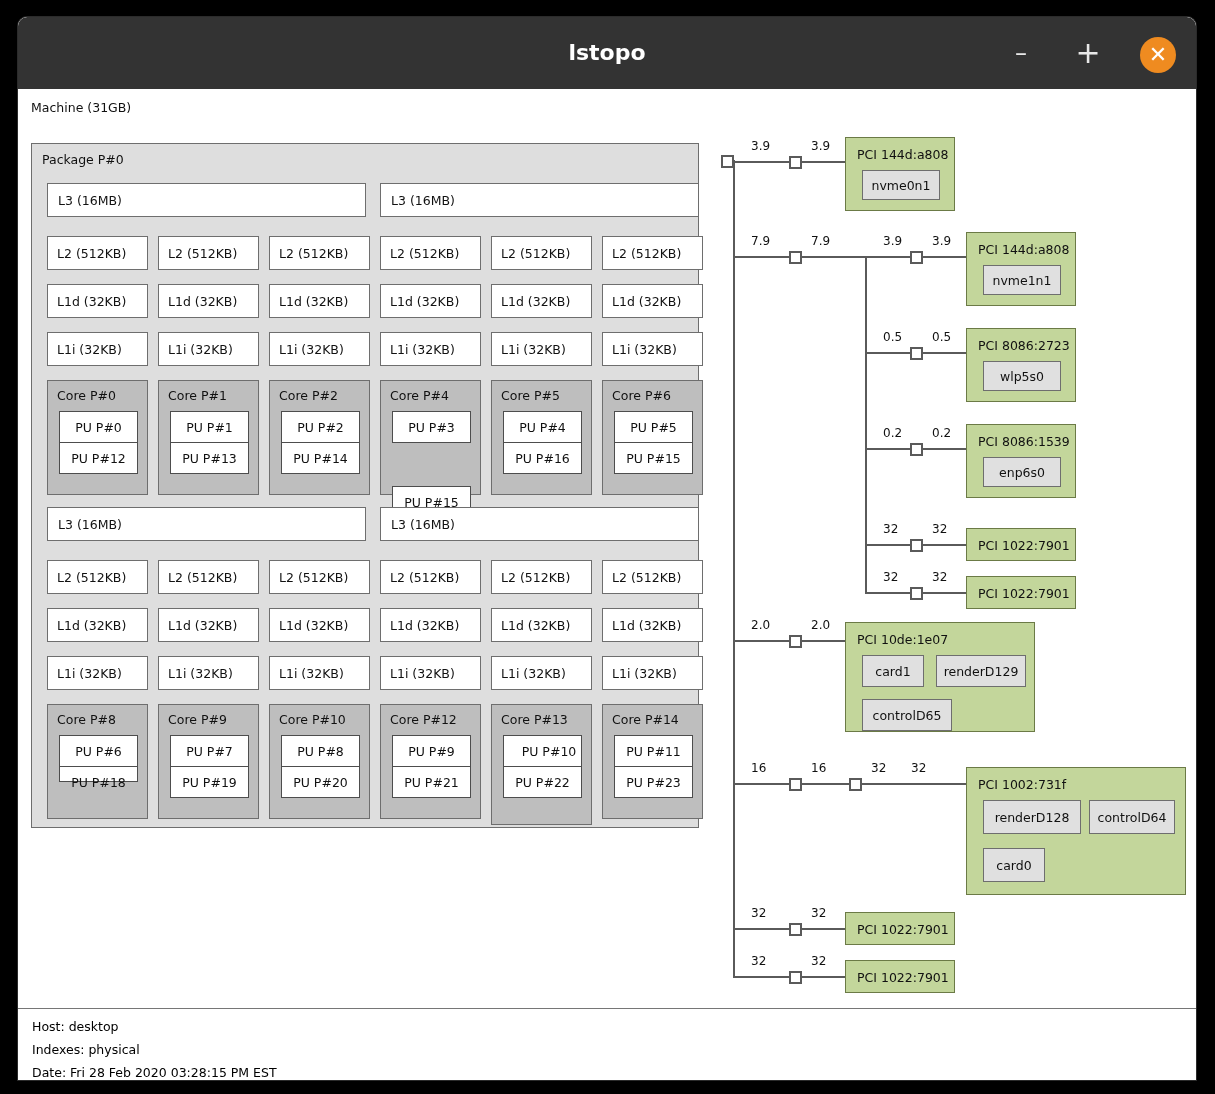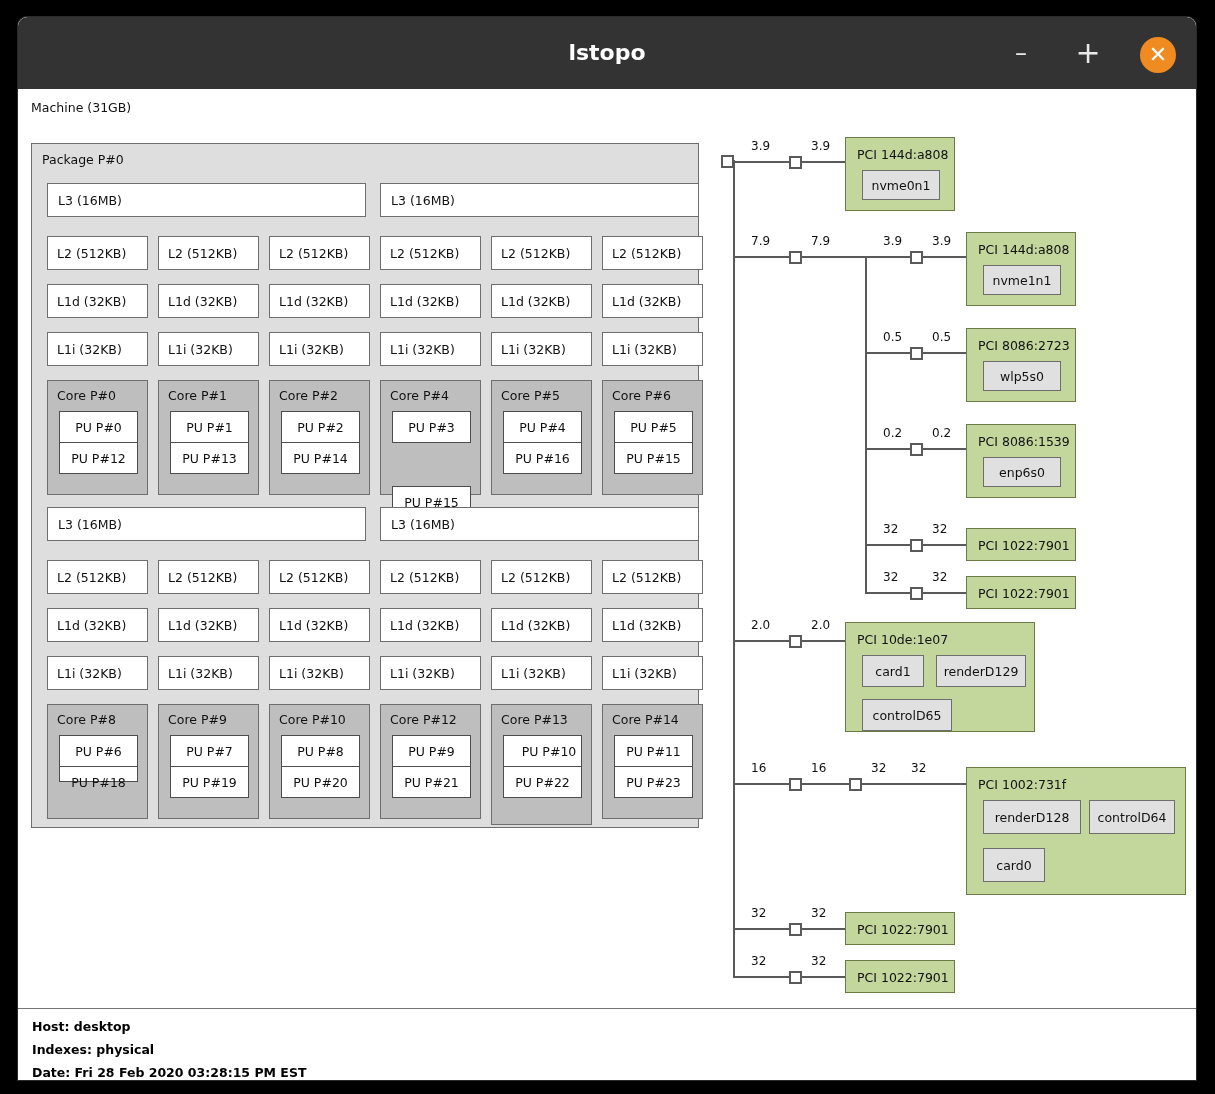--- a/index.html
+++ b/index.html
@@ -24,7 +24,7 @@
   
   #canvas{position:absolute;left:0;top:72px;width:1178px;height:919px;background:#fff;}
   #footer{position:absolute;left:0;top:991px;width:1178px;height:72px;background:#fff;
-          border-top:1px solid #767676;font-weight:bold;}
+          border-top:1px solid #767676;}
   .foot-line{position:absolute;left:14px;font-size:12.5px;color:#000;}
 
   

